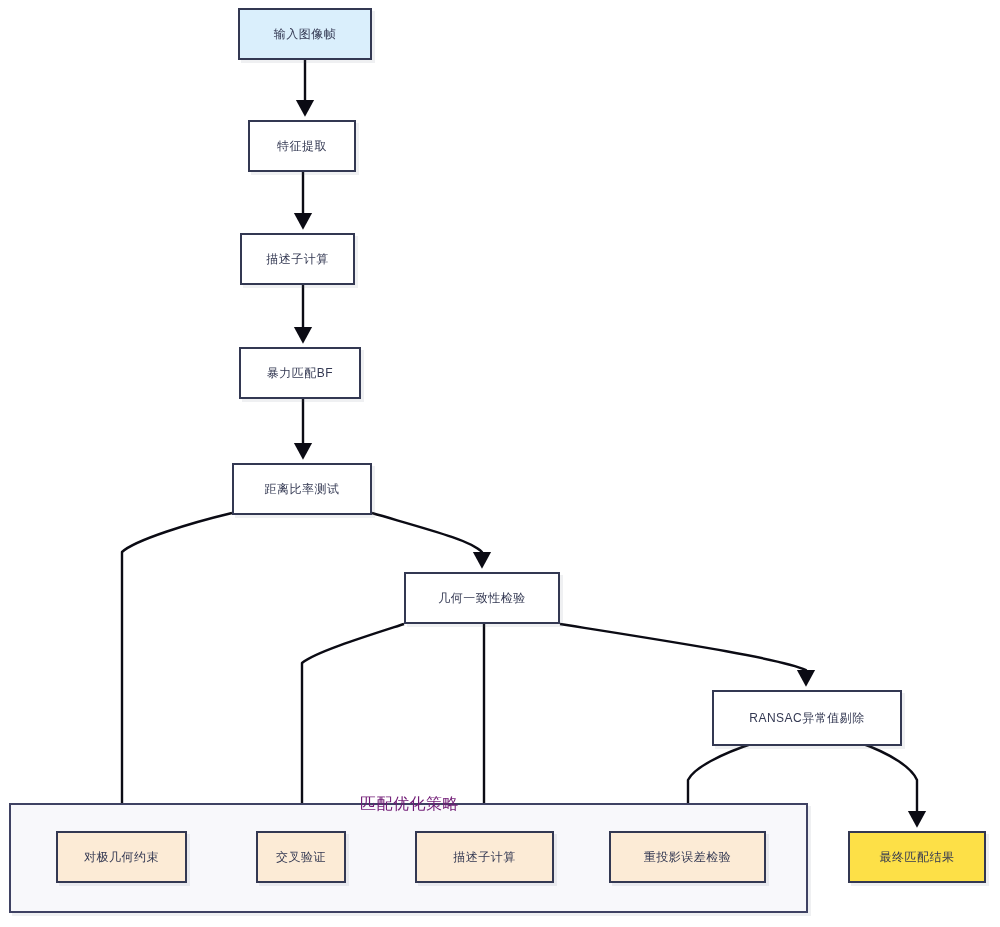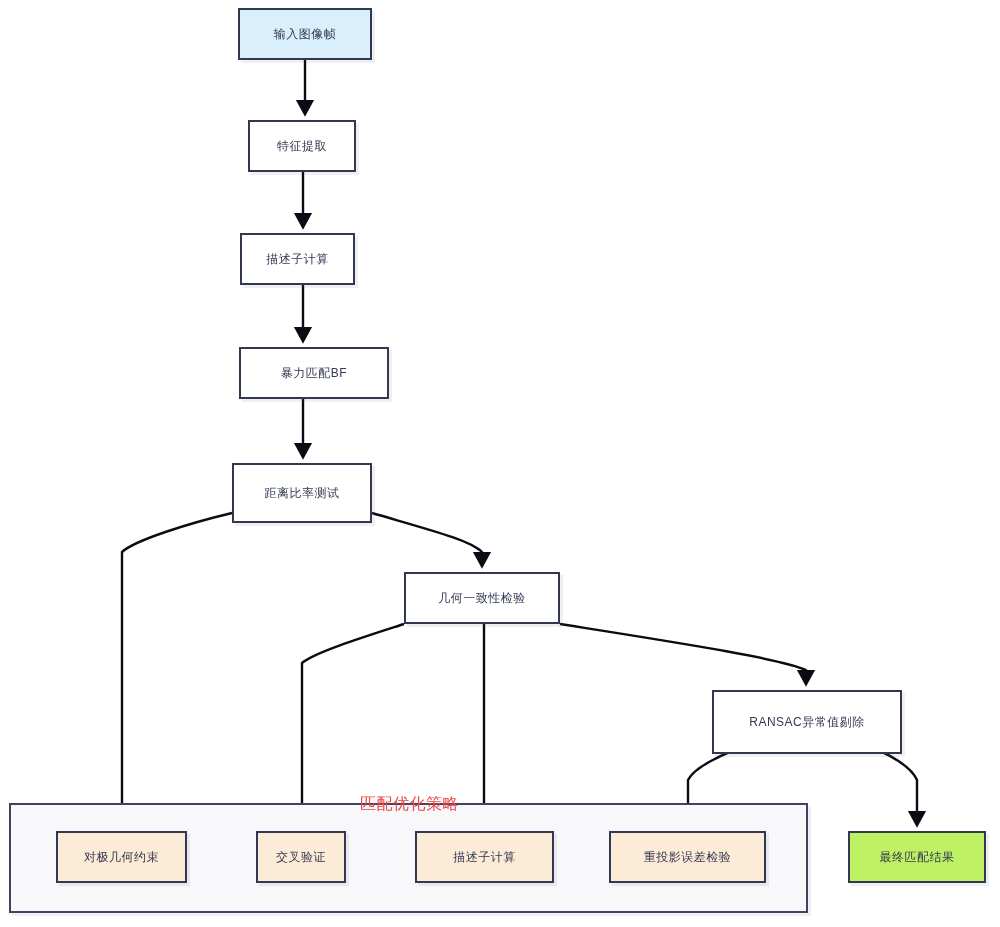--- a/index.html
+++ b/index.html
@@ -103,7 +103,7 @@
       <div class="node plain" style="left: 240px; top: 233px; width: 115px; height: 52px;">
         <span>描述子计算</span>
       </div>
-      <div class="node plain" style="left: 239px; top: 347px; width: 150px; height: 52px;">
+      <div class="node plain" style="left: 239px; top: 347px; width: 122px; height: 52px;">
         <span>暴力匹配BF</span>
       </div>
       <div class="node plain" style="left: 232px; top: 463px; width: 140px; height: 60px;">

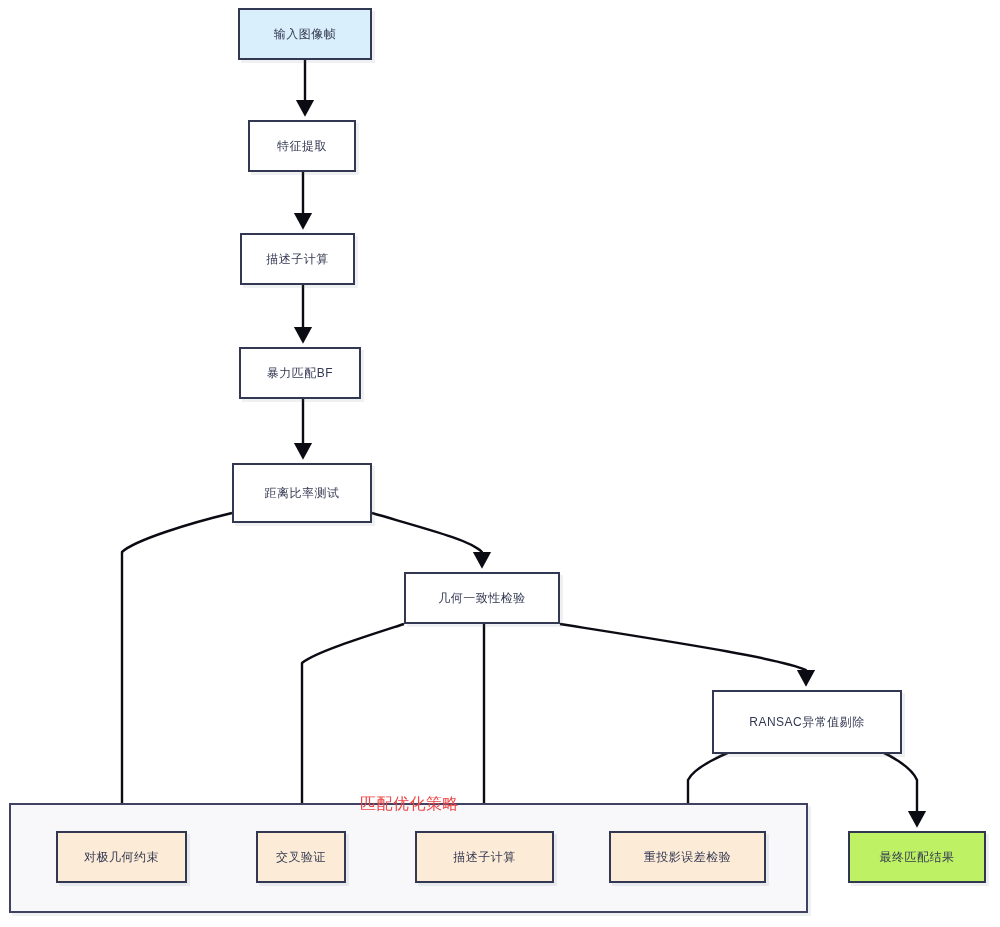--- a/index.html
+++ b/index.html
@@ -106,7 +106,7 @@
       <div class="node plain" style="left: 239px; top: 347px; width: 122px; height: 52px;">
         <span>暴力匹配BF</span>
       </div>
-      <div class="node plain" style="left: 232px; top: 463px; width: 140px; height: 60px;">
+      <div class="node plain" style="left: 232px; top: 463px; width: 140px; height: 52px;">
         <span>距离比率测试</span>
       </div>
       <div class="node plain" style="left: 404px; top: 572px; width: 156px; height: 52px;">

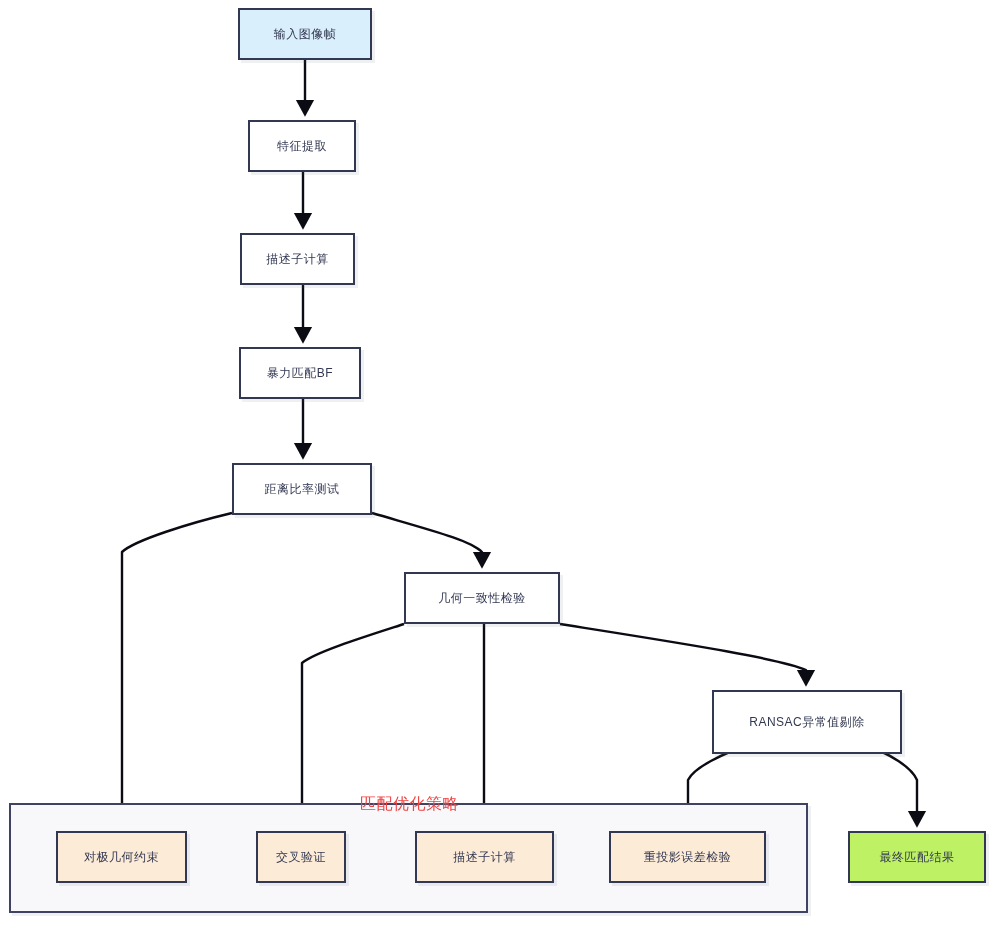--- a/index.html
+++ b/index.html
@@ -112,7 +112,7 @@
       <div class="node plain" style="left: 404px; top: 572px; width: 156px; height: 52px;">
         <span>几何一致性检验</span>
       </div>
-      <div class="node plain" style="left: 712px; top: 690px; width: 190px; height: 64px;">
+      <div class="node plain" style="left: 712px; top: 690px; width: 190px; height: 56px;">
         <span>RANSAC异常值剔除</span>
       </div>
       <div class="node cream" style="left: 56px; top: 831px; width: 131px; height: 52px;">

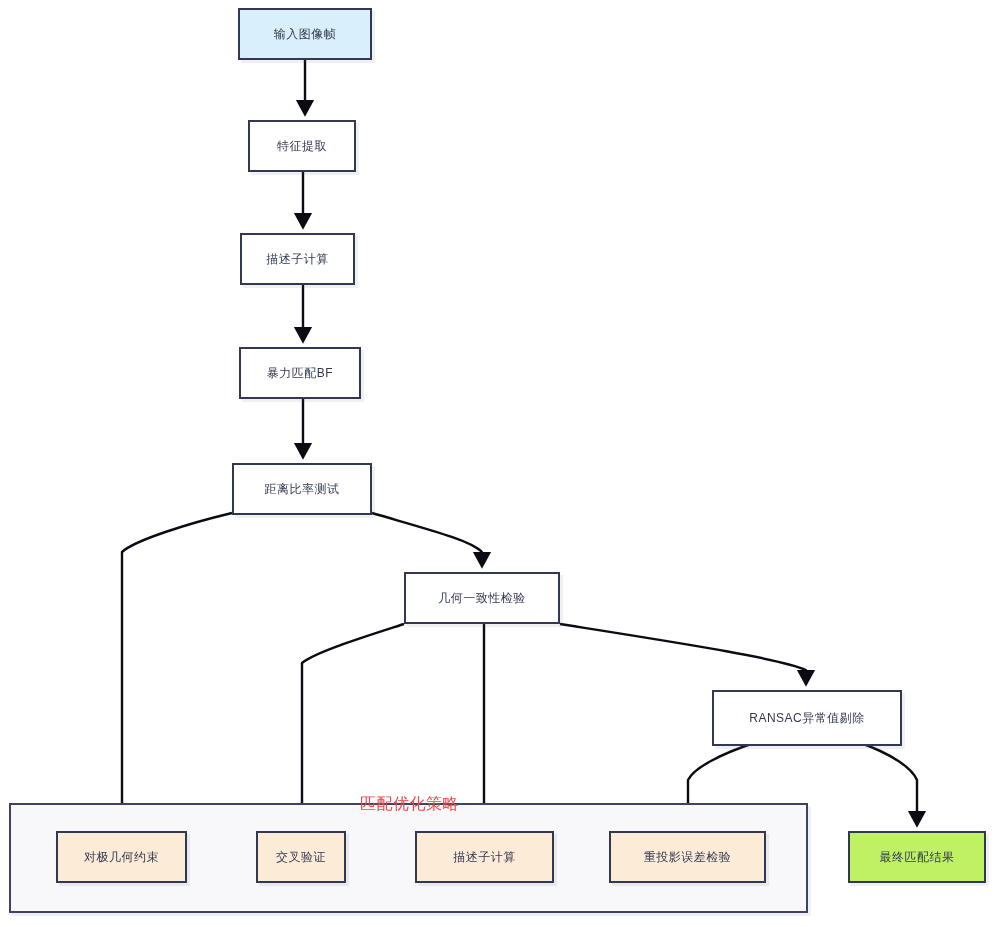--- a/index.html
+++ b/index.html
@@ -58,7 +58,7 @@
   .cluster-label {
     position: absolute;
     font-size: 16px;
-    color: #ef4444;
+    color: #701a75;
     white-space: nowrap;
     z-index: 2;
     letter-spacing: 0.5px;

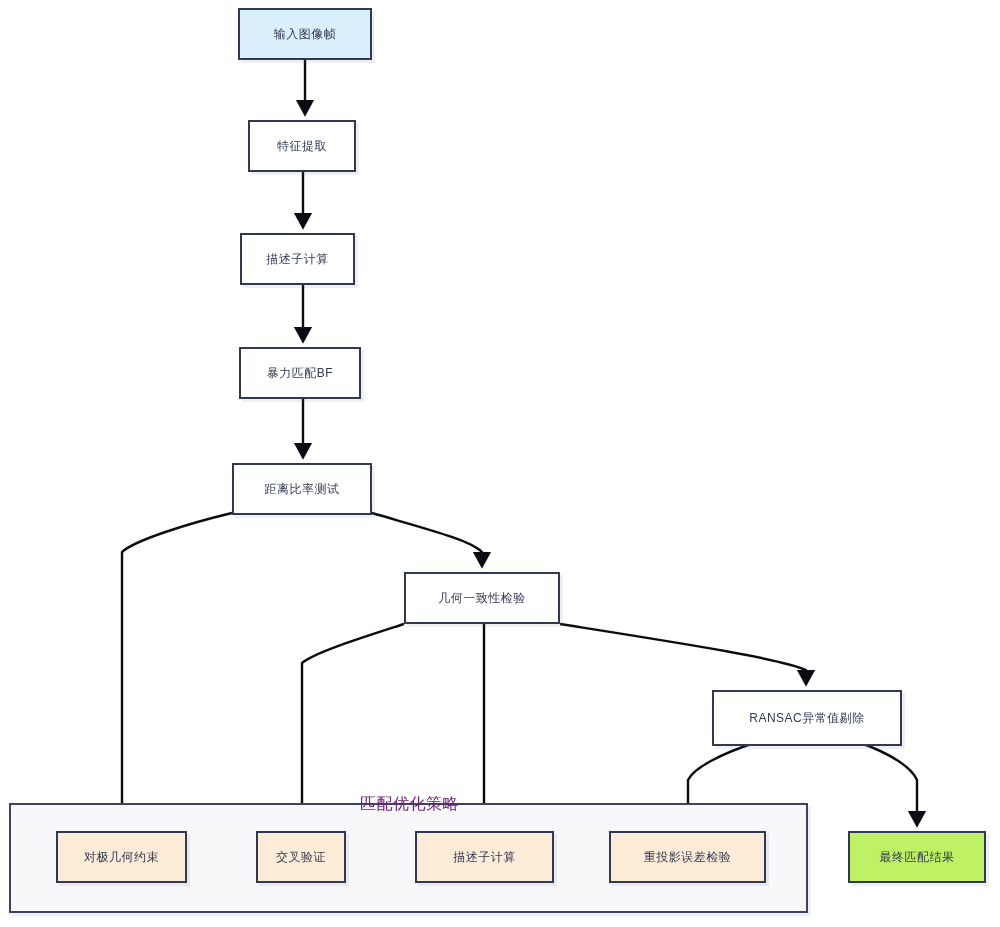--- a/index.html
+++ b/index.html
@@ -44,7 +44,7 @@
   }
   .node.blue   { background: #daeffc; }
   .node.cream  { background: #fcebd6; }
-  .node.green  { background: #bef264; }
+  .node.green  { background: #fde047; }
   .node.plain  { background: #ffffff; }
 
   .cluster {

